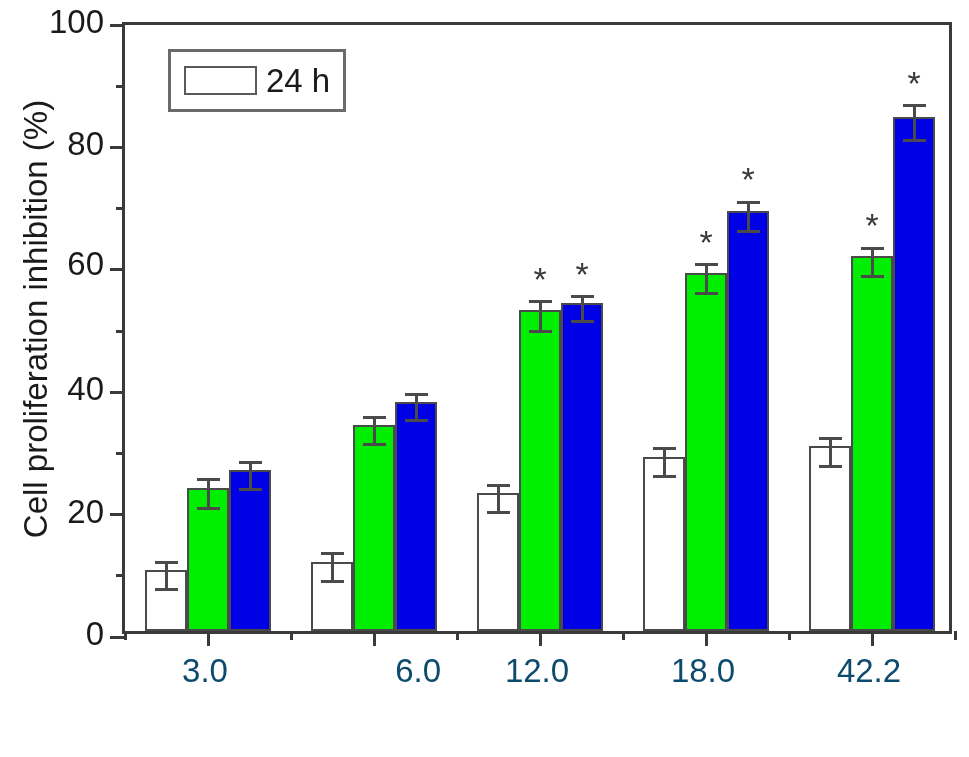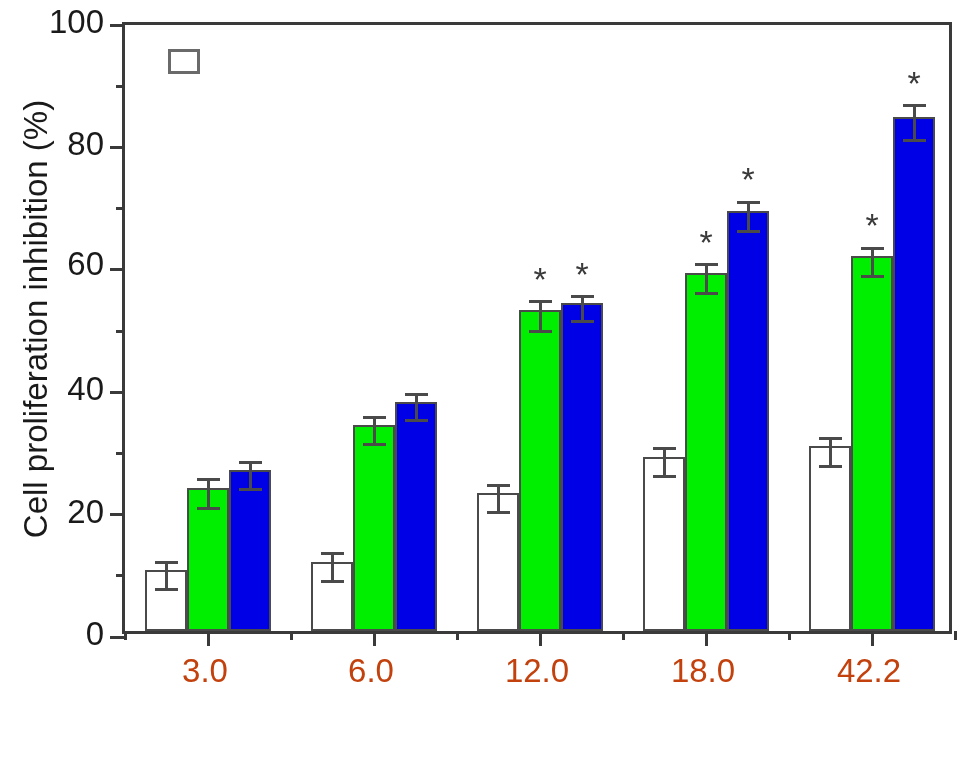--- a/index.html
+++ b/index.html
@@ -280,6 +280,10 @@
       </div>
 
     <div id="legend">
+        <div class="legend-row">
+          <span class="legend-swatch" style="background: rgb(255, 255, 255);"></span>
+          <span class="legend-label">24 h</span>
+        </div>
       </div>
   </div>
 

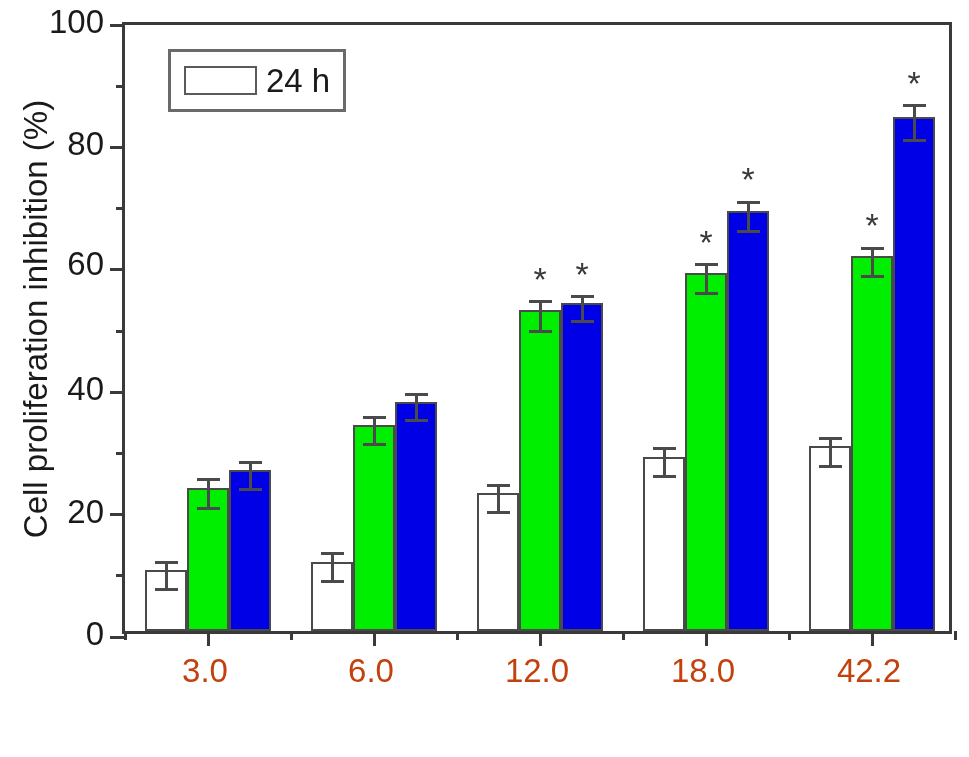--- a/index.html
+++ b/index.html
@@ -77,7 +77,7 @@
     width: 140px;
     text-align: center;
     font-size: 33px;
-    color: #c2410c;
+    color: #0c4a6e;
     transform: translateX(-50%);
   }
   

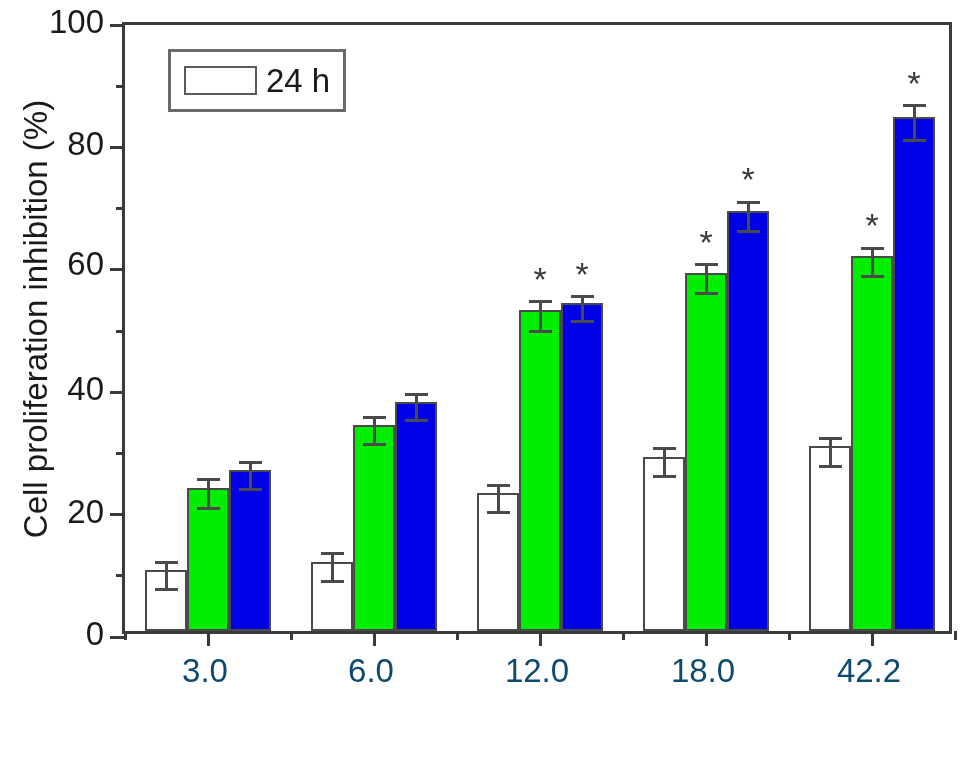--- a/index.html
+++ b/index.html
@@ -181,7 +181,7 @@
     </div>
   <div id="xtick-labels">
       <div class="xtick-label" style="left: 205px;">3.0</div>
-      <div class="xtick-label" style="left: 371px;">6.0</div>
+      <div class="xtick-label" style="left: 371px; text-align: right;">6.0</div>
       <div class="xtick-label" style="left: 537px;">12.0</div>
       <div class="xtick-label" style="left: 703px;">18.0</div>
       <div class="xtick-label" style="left: 869px;">42.2</div>

